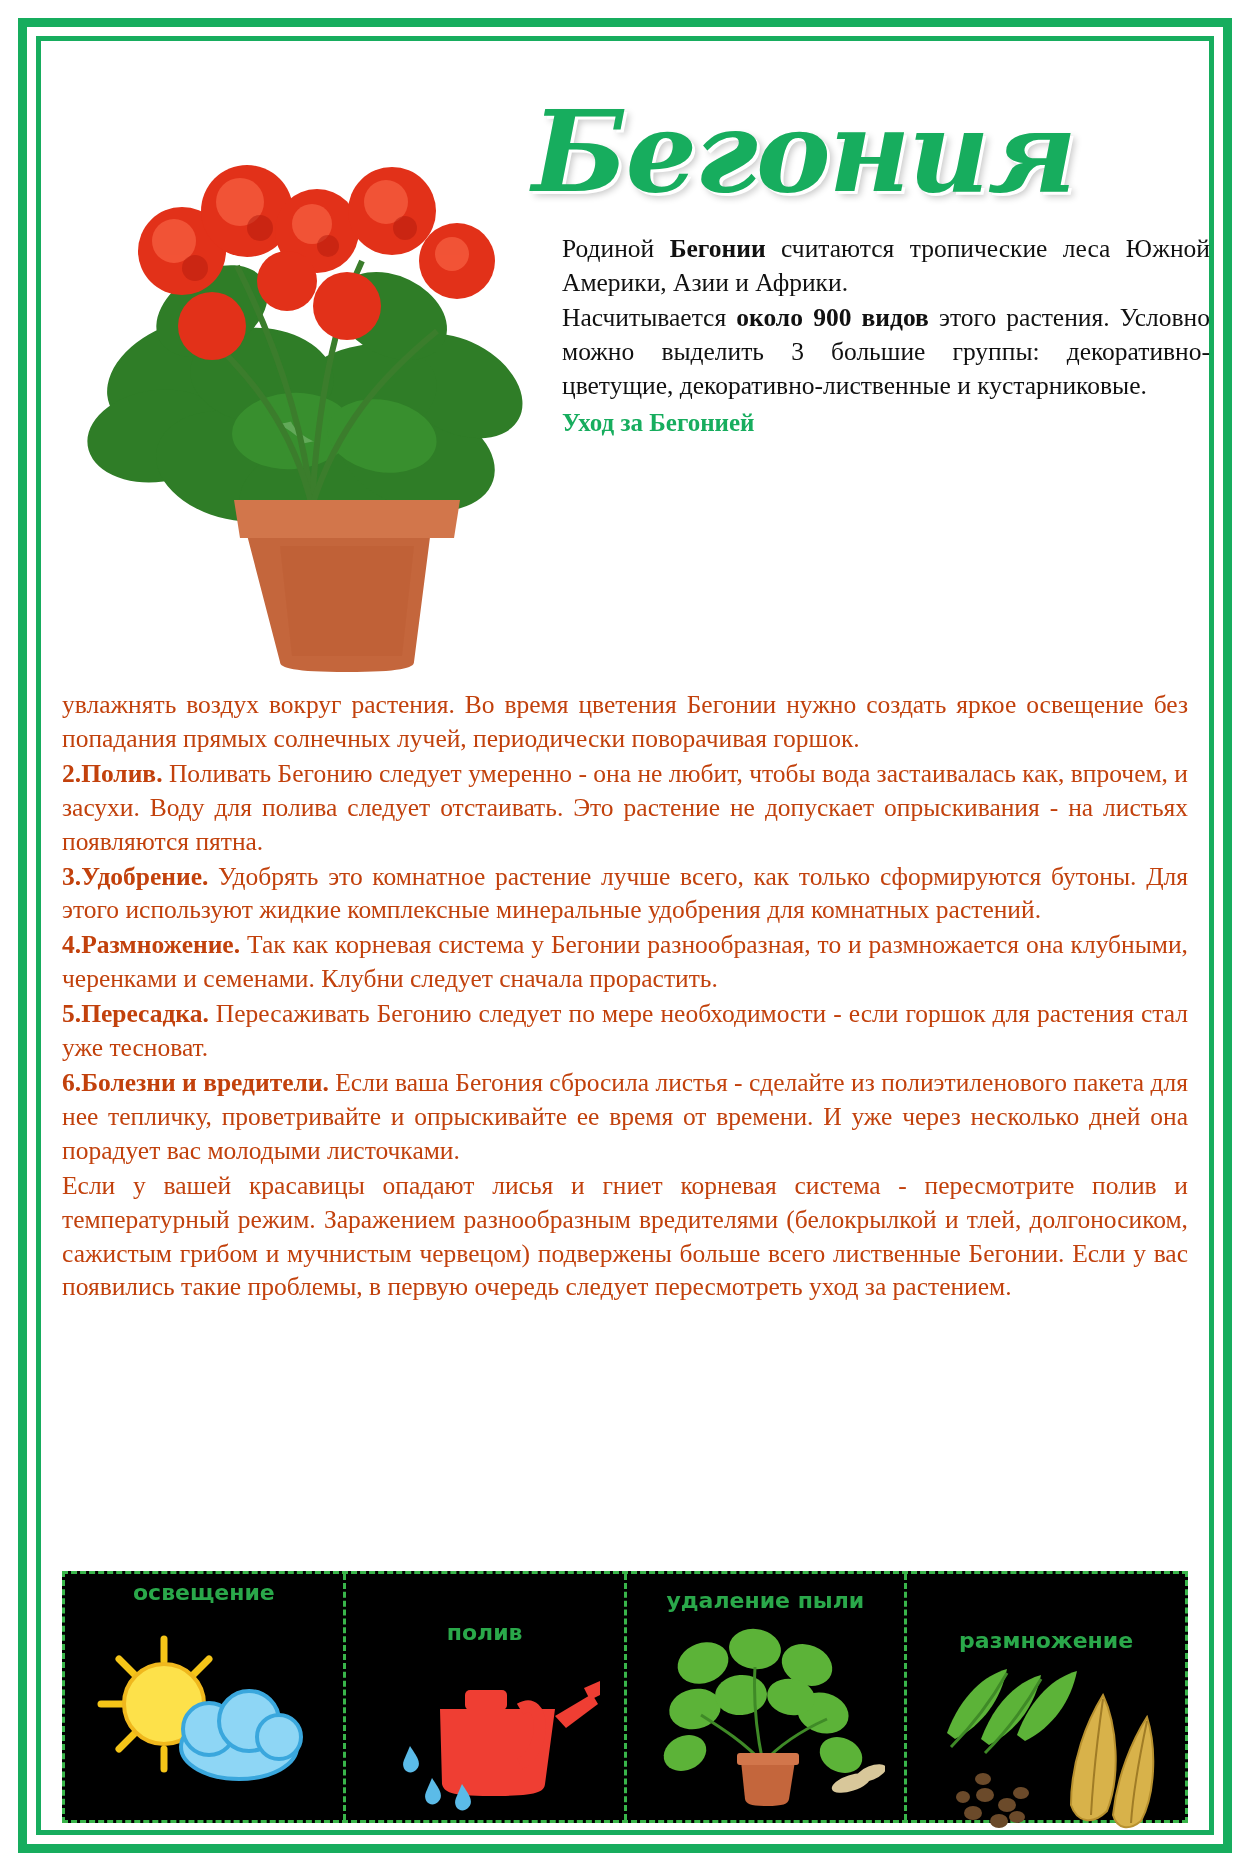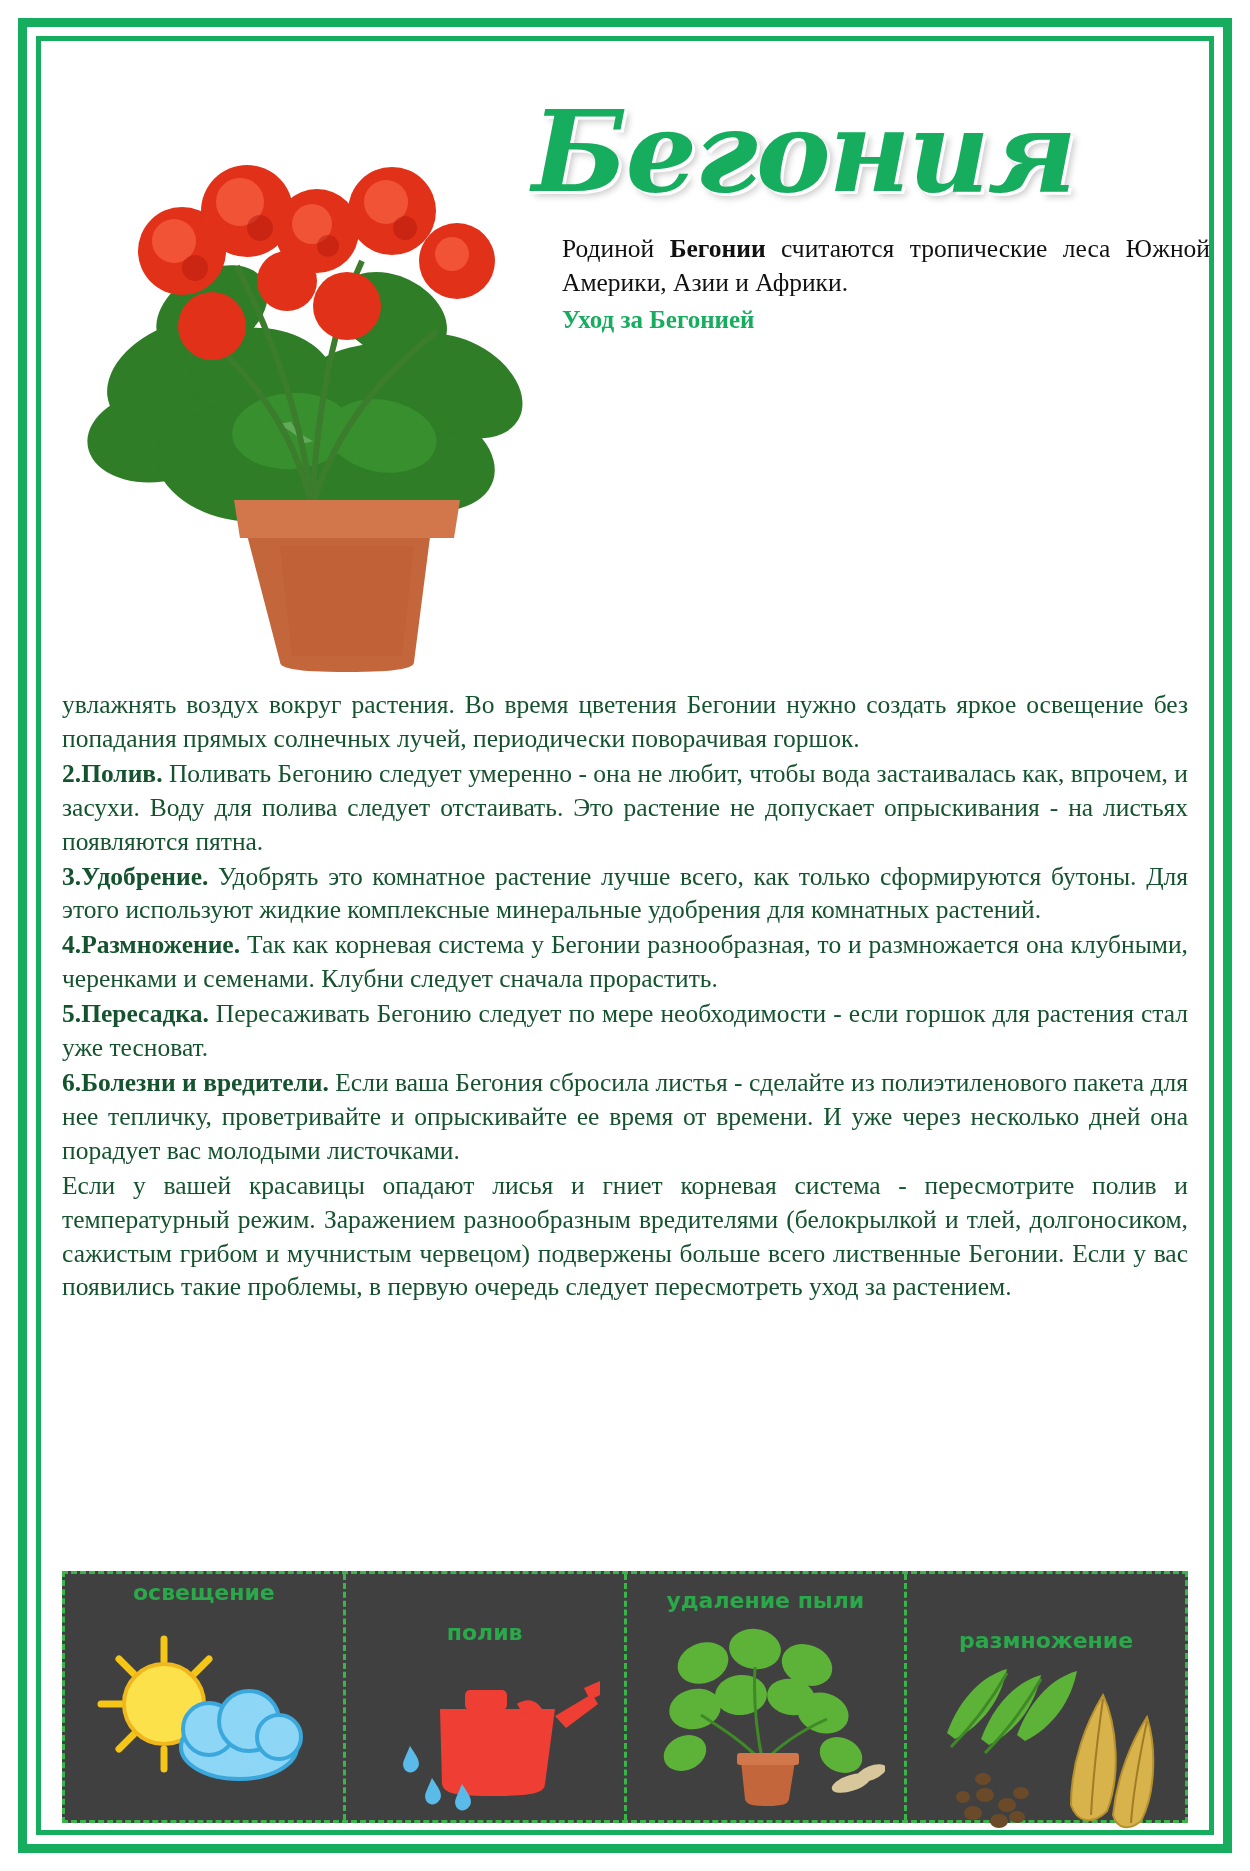--- a/index.html
+++ b/index.html
@@ -196,6 +196,7 @@
 
       <div class="intro">
         <p>Родиной <b>Бегонии</b> считаются тропические леса Южной Америки, Азии и Африки.</p>
+        <p>Насчитывается <b>около 900 видов</b> этого растения. Условно можно выделить 3 большие группы: декоративно-цветущие, декоративно-лиственные и кустарниковые.</p>
         <div class="subhead">Уход за Бегонией</div>
       </div>
     </div>

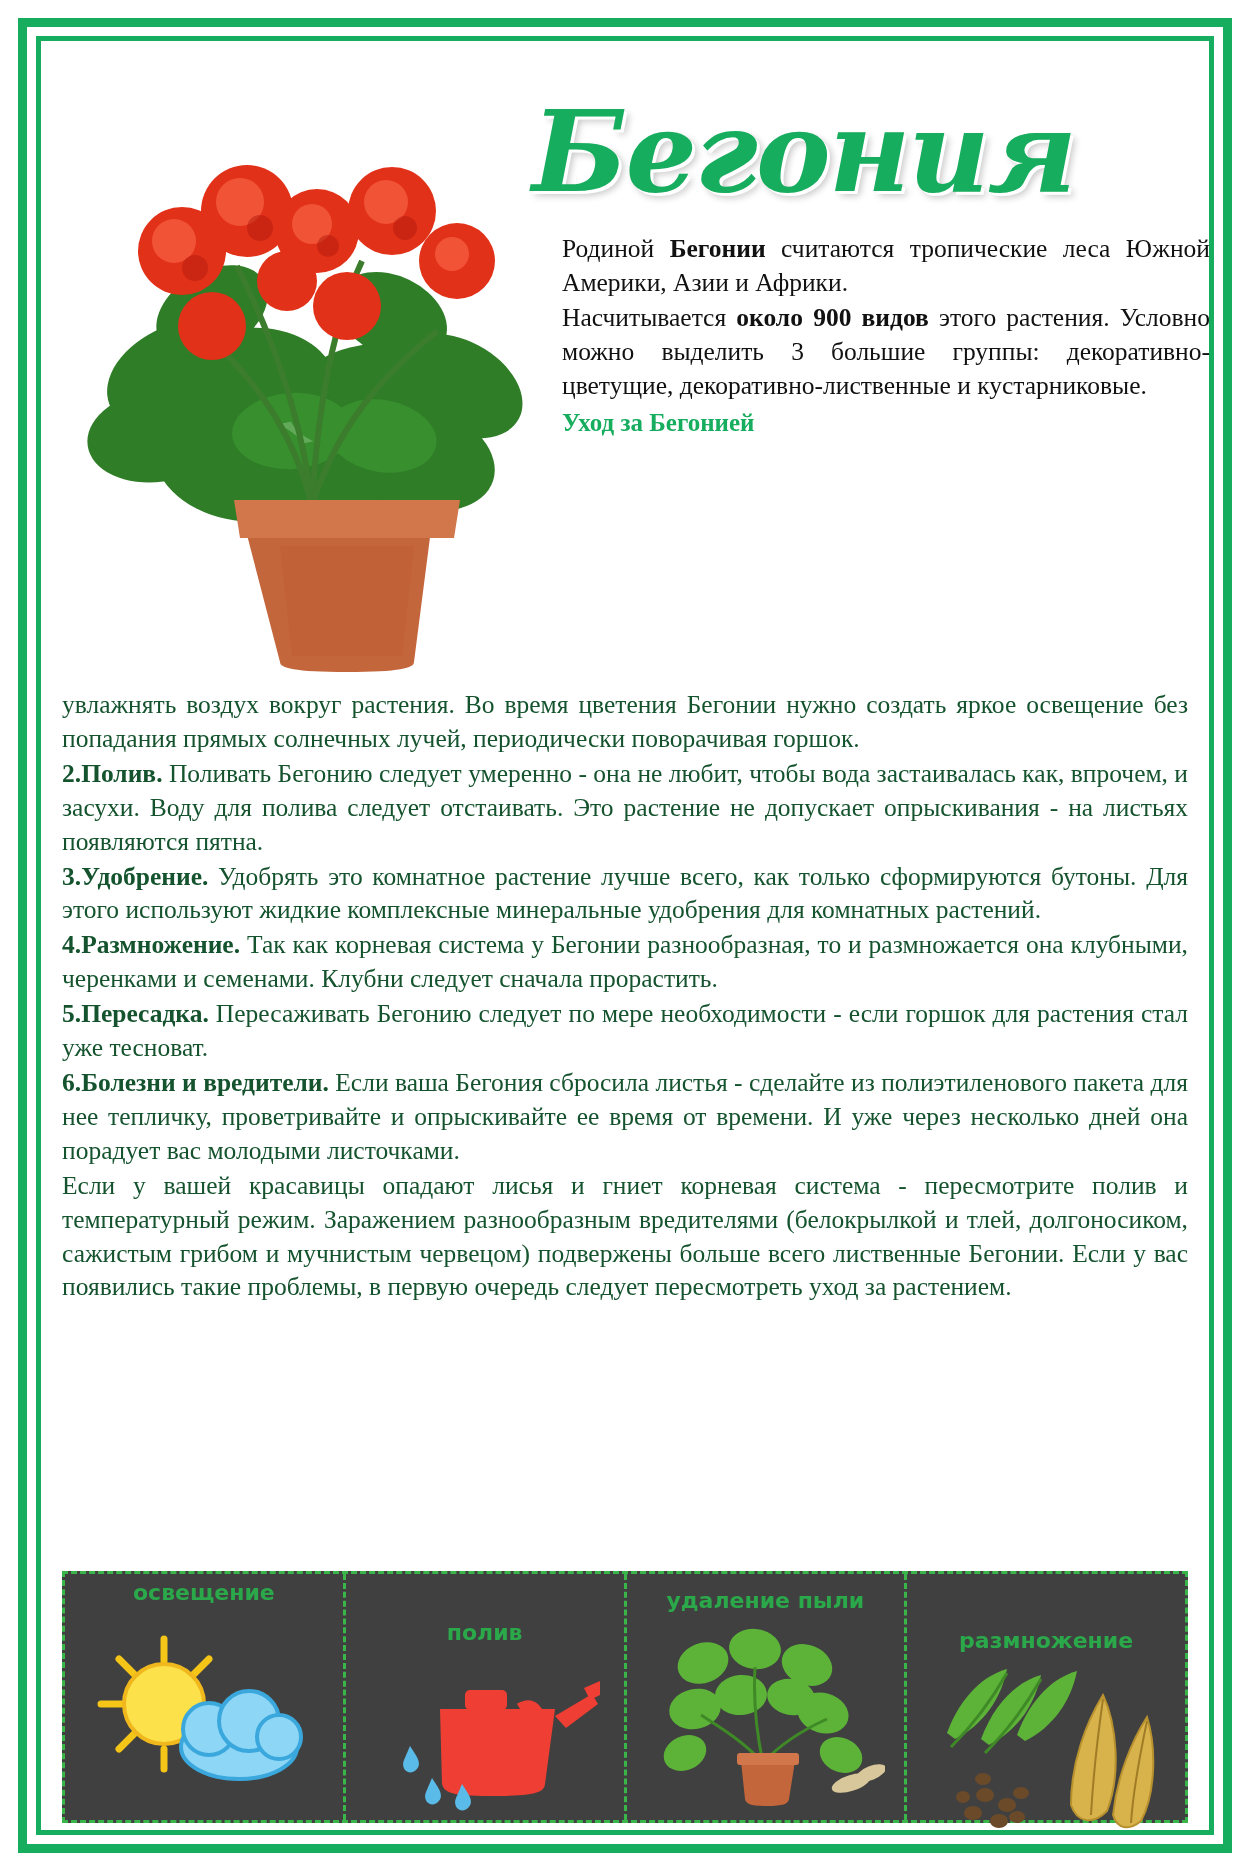--- a/index.html
+++ b/index.html
@@ -86,7 +86,7 @@
     font-size:25.5px;
     line-height:1.33;
     text-align:justify;
-    color:#14532d;
+    color:#c2410c;
   }
   .body-text p{margin:0 0 1px 0;}
 

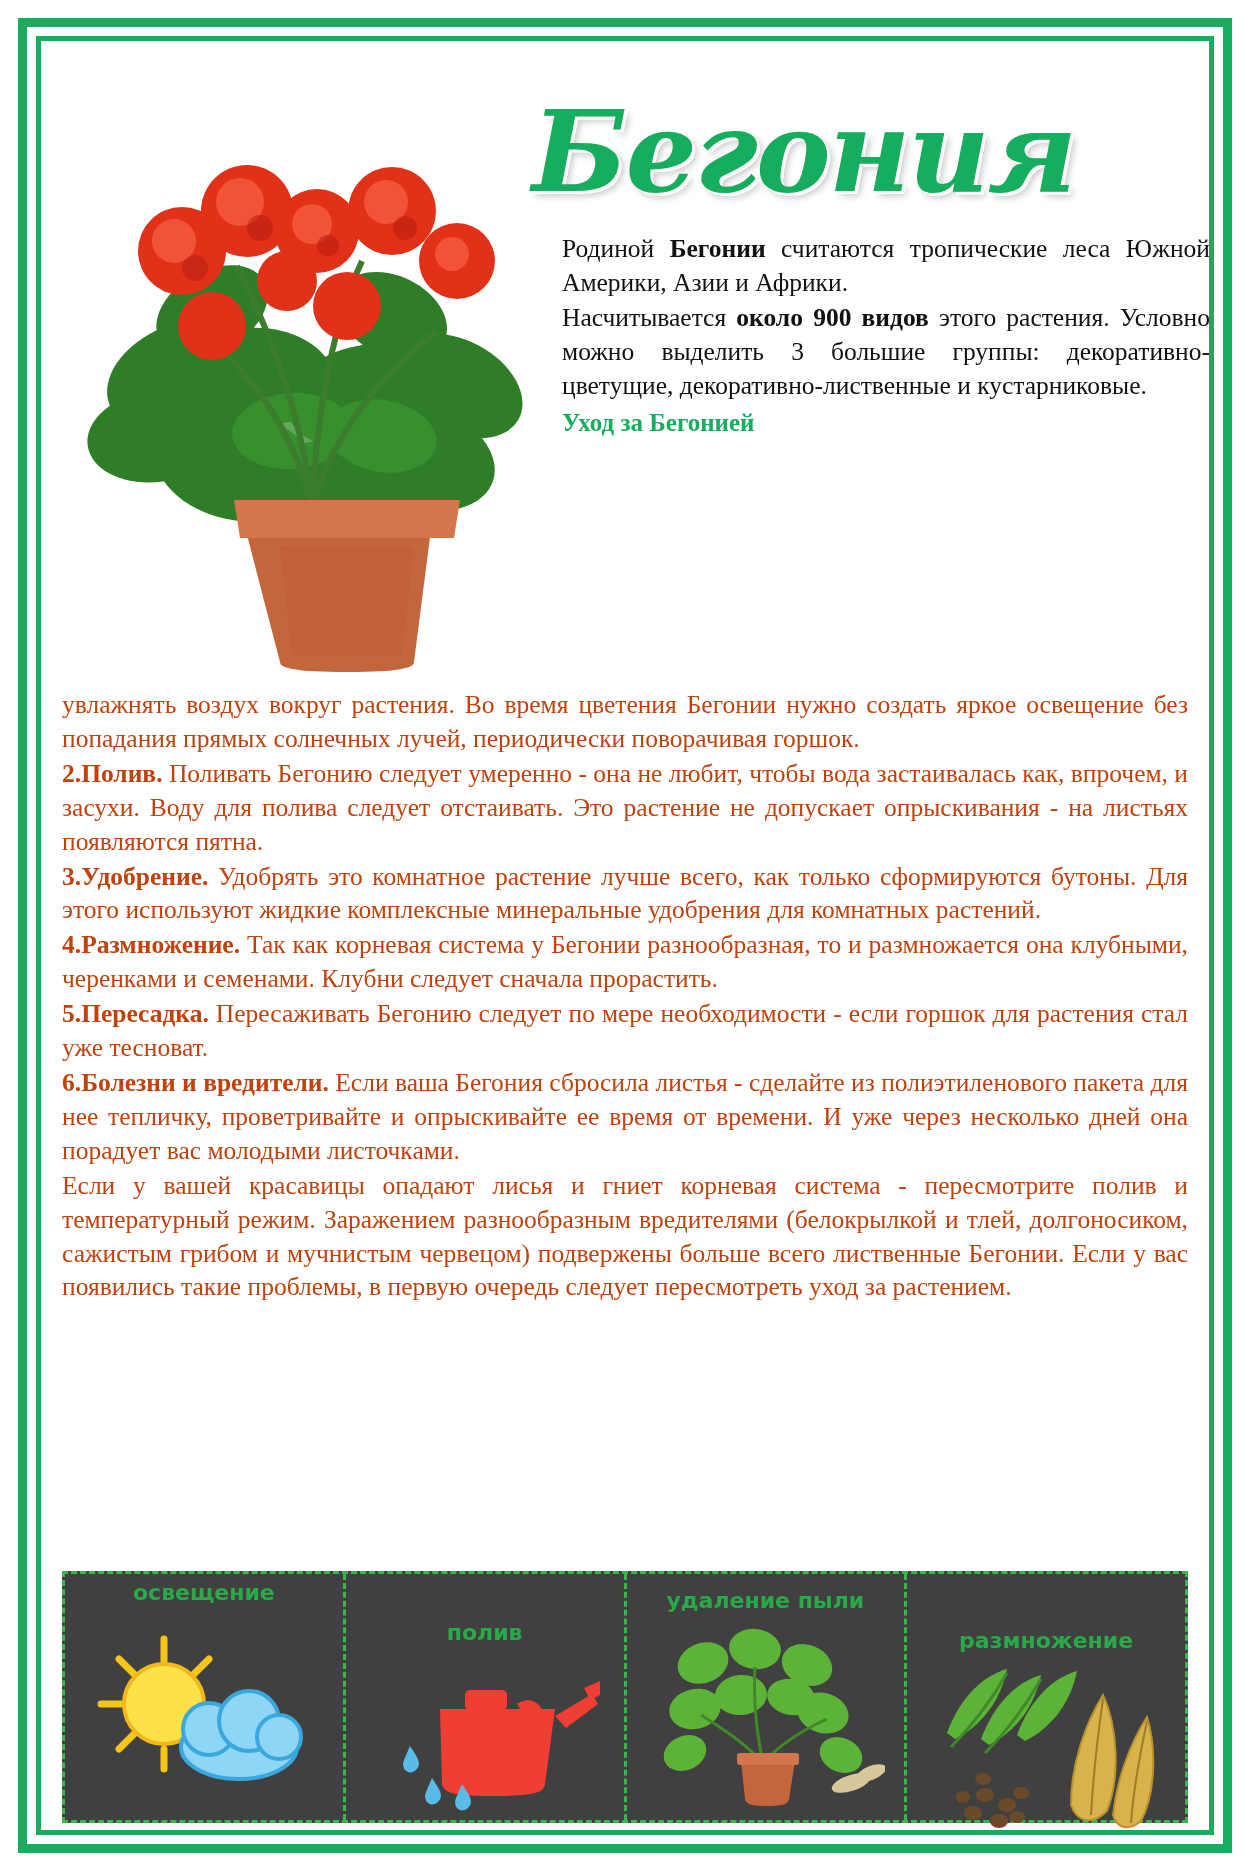--- a/index.html
+++ b/index.html
@@ -96,7 +96,7 @@
     left:10px;right:10px;bottom:2px;
     height:252px;
     border:3px dashed #39b54a;
-    background:#404040;
+    background:#000000;
     display:flex;
     box-sizing:border-box;
   }

